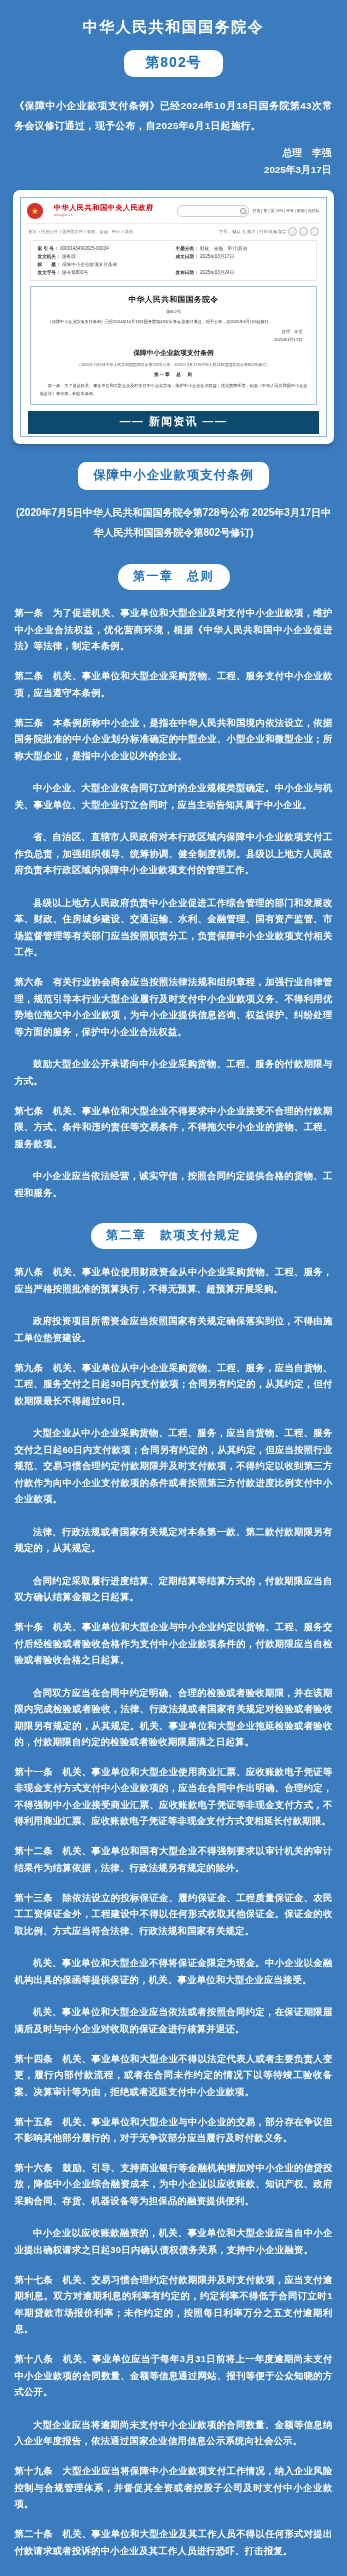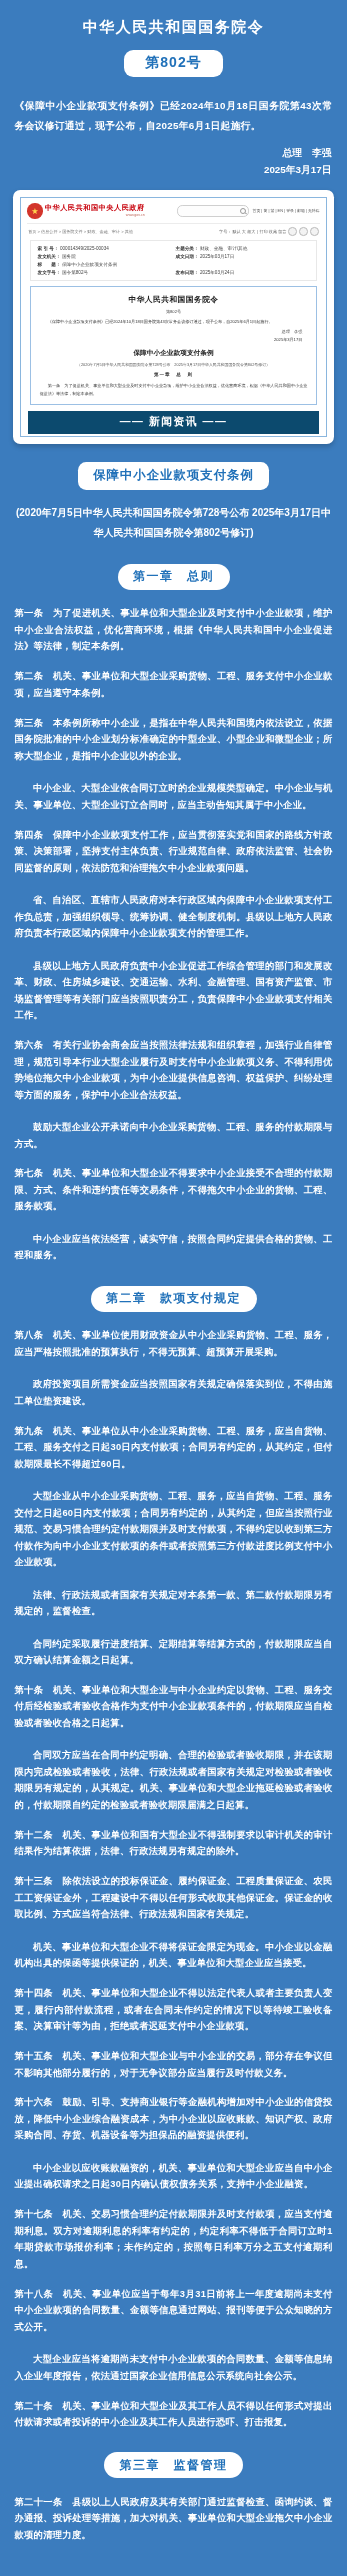--- a/index.html
+++ b/index.html
@@ -20,7 +20,7 @@
   .gov-header{display:flex;align-items:center;border-bottom:1px solid #ececec;padding-bottom:4.1px;}
   .emblem{width:15.5px;height:15.5px;border-radius:50%;background:#d3352b;color:#ffd34d;font-size:8.2px;
     display:inline-flex;align-items:center;justify-content:center;flex:0 0 auto;}
-  .gov-title-block{margin-left:2px;text-align:right;}
+  .gov-title-block{margin-left:11px;}
   .gov-title{color:#c7000b;font-size:7.2px;font-weight:800;letter-spacing:0.5px;line-height:8.2px;}
   .gov-url{color:#c06a5e;font-size:3.6px;line-height:4.6px;}
   .gov-right{margin-left:auto;display:flex;align-items:center;gap:3.1px;}

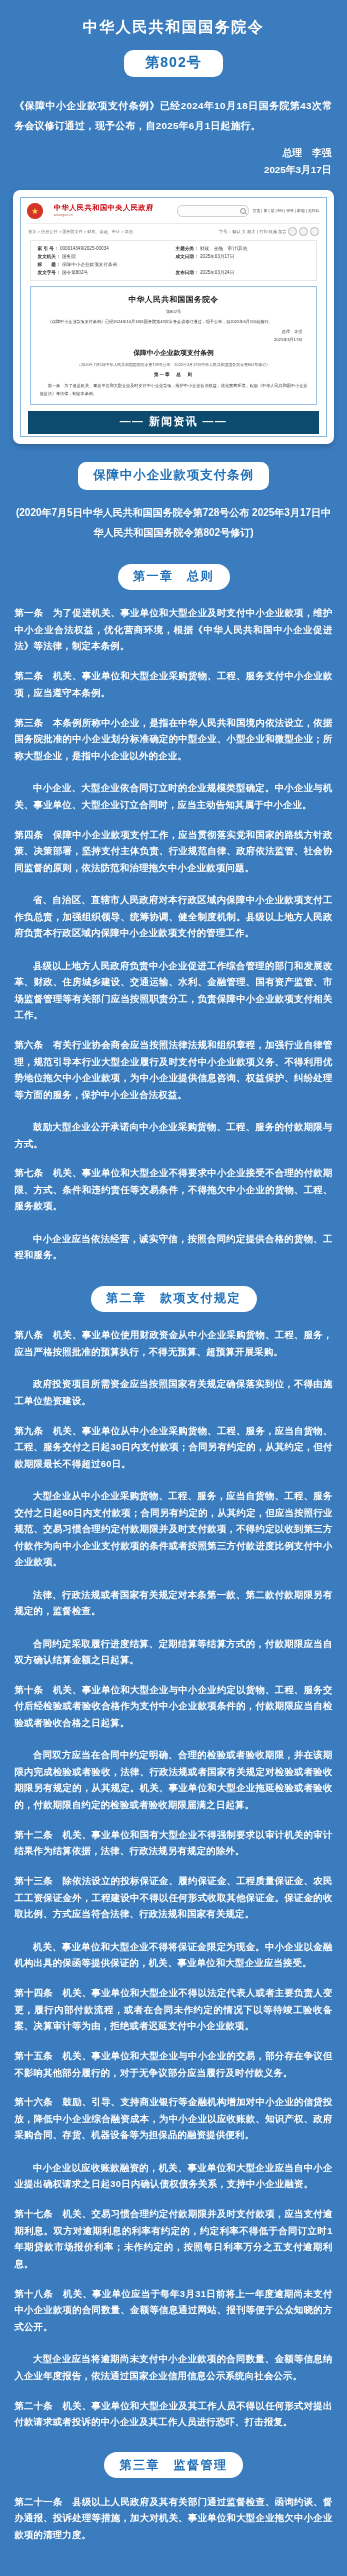--- a/index.html
+++ b/index.html
@@ -132,9 +132,6 @@
         <p class="cont">中小企业、大型企业依合同订立时的企业规模类型确定。中小企业与机关、事业单位、大型企业订立合同时，应当主动告知其属于中小企业。</p>
       </div>
       <div class="article">
-        <p class="lead">第四条　保障中小企业款项支付工作，应当贯彻落实党和国家的路线方针政策、决策部署，坚持支付主体负责、行业规范自律、政府依法监管、社会协同监督的原则，依法防范和治理拖欠中小企业款项问题。</p>
-      </div>
-      <div class="article">
         <p class="cont">省、自治区、直辖市人民政府对本行政区域内保障中小企业款项支付工作负总责，加强组织领导、统筹协调、健全制度机制。县级以上地方人民政府负责本行政区域内保障中小企业款项支付的管理工作。</p>
         <p class="cont">县级以上地方人民政府负责中小企业促进工作综合管理的部门和发展改革、财政、住房城乡建设、交通运输、水利、金融管理、国有资产监管、市场监督管理等有关部门应当按照职责分工，负责保障中小企业款项支付相关工作。</p>
       </div>

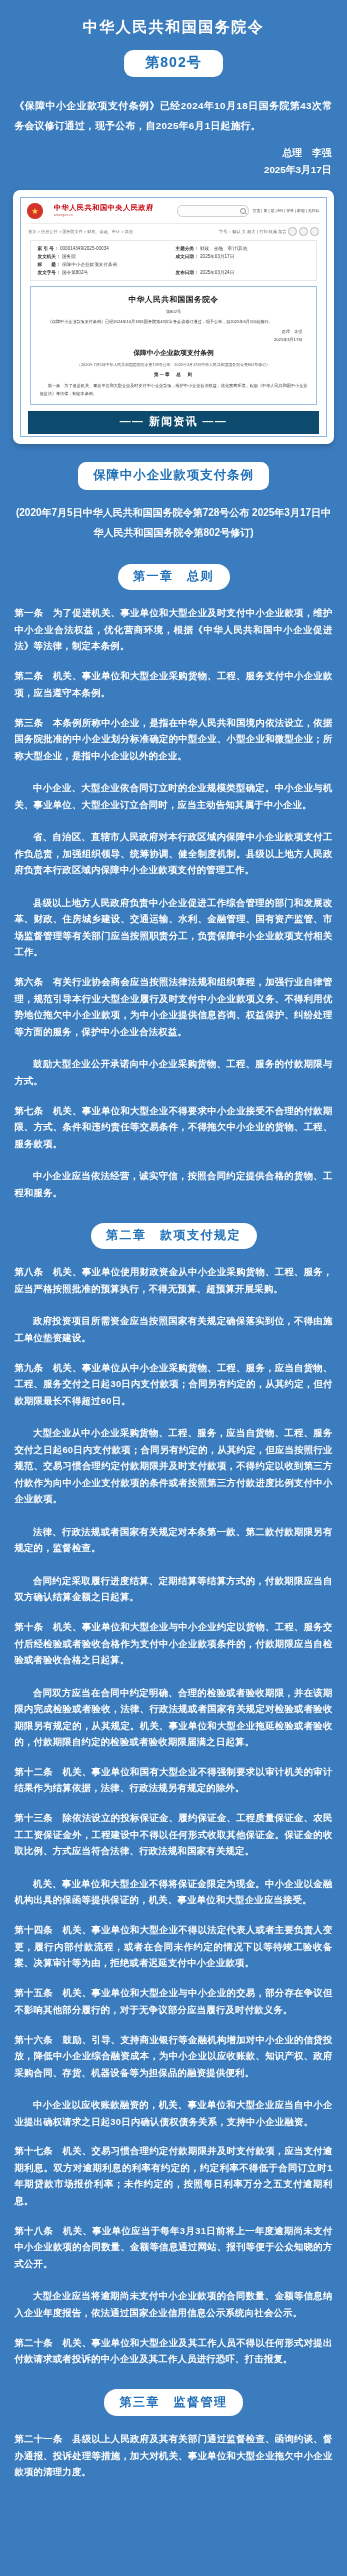--- a/index.html
+++ b/index.html
@@ -151,7 +151,7 @@
       <div class="article">
         <p class="lead">第九条　机关、事业单位从中小企业采购货物、工程、服务，应当自货物、工程、服务交付之日起30日内支付款项；合同另有约定的，从其约定，但付款期限最长不得超过60日。</p>
         <p class="cont">大型企业从中小企业采购货物、工程、服务，应当自货物、工程、服务交付之日起60日内支付款项；合同另有约定的，从其约定，但应当按照行业规范、交易习惯合理约定付款期限并及时支付款项，不得约定以收到第三方付款作为向中小企业支付款项的条件或者按照第三方付款进度比例支付中小企业款项。</p>
-        <p class="cont">法律、行政法规或者国家有关规定对本条第一款、第二款付款期限另有规定的，监督检查。</p>
+        <p class="cont">法律、行政法规或者国家有关规定对本条第一款、第二款付款期限另有规定的，从其规定。</p>
         <p class="cont">合同约定采取履行进度结算、定期结算等结算方式的，付款期限应当自双方确认结算金额之日起算。</p>
       </div>
       <div class="article">

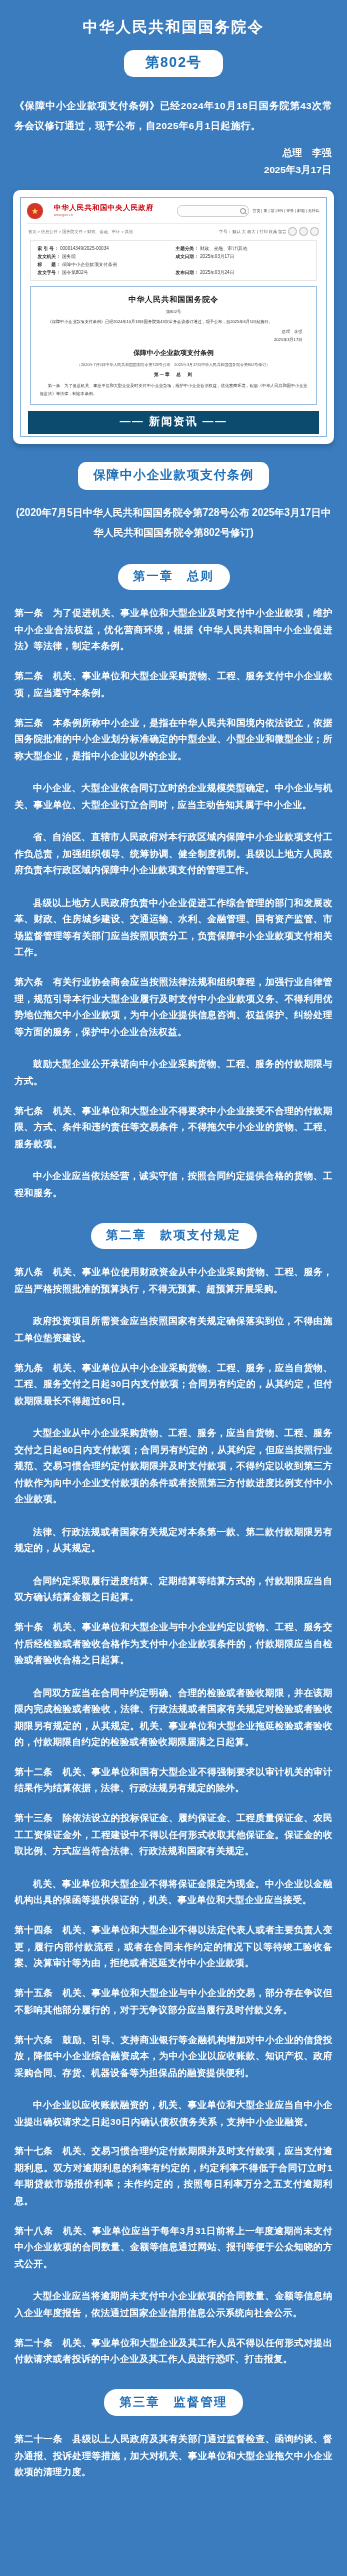--- a/index.html
+++ b/index.html
@@ -159,6 +159,9 @@
         <p class="cont">合同双方应当在合同中约定明确、合理的检验或者验收期限，并在该期限内完成检验或者验收，法律、行政法规或者国家有关规定对检验或者验收期限另有规定的，从其规定。机关、事业单位和大型企业拖延检验或者验收的，付款期限自约定的检验或者验收期限届满之日起算。</p>
       </div>
       <div class="article">
+        <p class="lead">第十一条　机关、事业单位和大型企业使用商业汇票、应收账款电子凭证等非现金支付方式支付中小企业款项的，应当在合同中作出明确、合理约定，不得强制中小企业接受商业汇票、应收账款电子凭证等非现金支付方式，不得利用商业汇票、应收账款电子凭证等非现金支付方式变相延长付款期限。</p>
+      </div>
+      <div class="article">
         <p class="lead">第十二条　机关、事业单位和国有大型企业不得强制要求以审计机关的审计结果作为结算依据，法律、行政法规另有规定的除外。</p>
       </div>
       <div class="article">

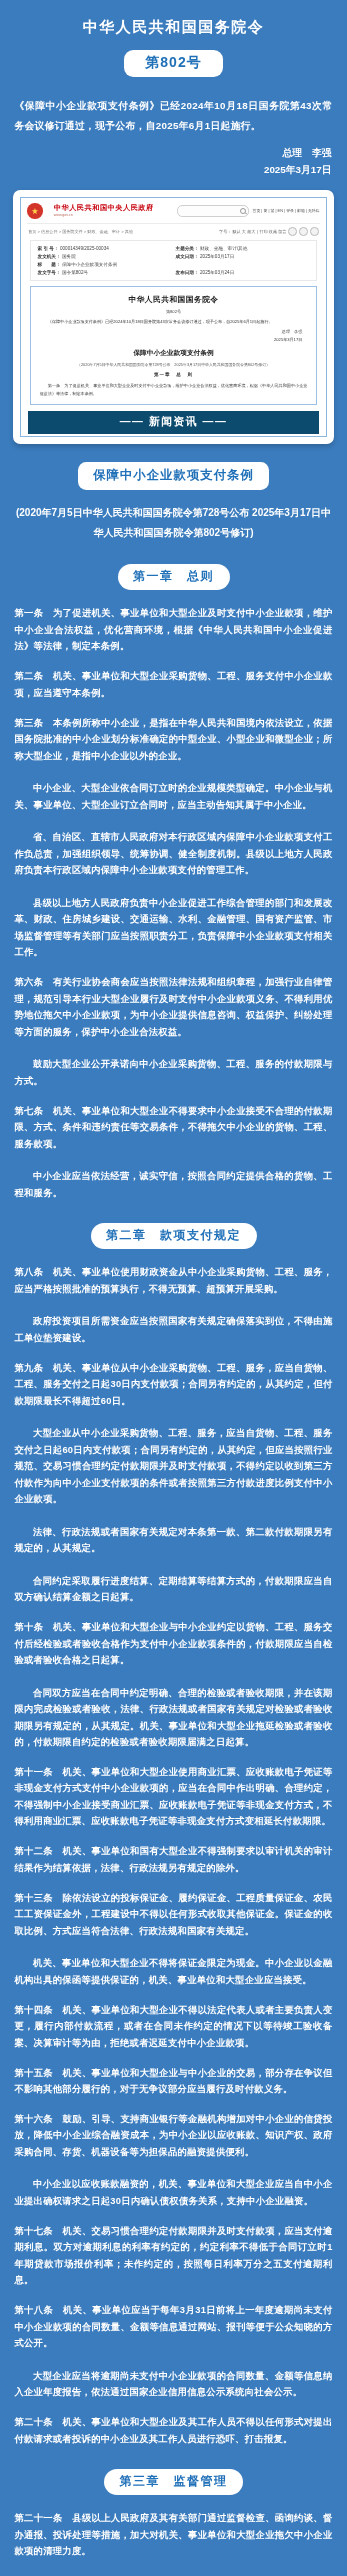--- a/index.html
+++ b/index.html
@@ -167,6 +167,7 @@
       <div class="article">
         <p class="lead">第十三条　除依法设立的投标保证金、履约保证金、工程质量保证金、农民工工资保证金外，工程建设中不得以任何形式收取其他保证金。保证金的收取比例、方式应当符合法律、行政法规和国家有关规定。</p>
         <p class="cont">机关、事业单位和大型企业不得将保证金限定为现金。中小企业以金融机构出具的保函等提供保证的，机关、事业单位和大型企业应当接受。</p>
+        <p class="cont">机关、事业单位和大型企业应当依法或者按照合同约定，在保证期限届满后及时与中小企业对收取的保证金进行核算并退还。</p>
       </div>
       <div class="article">
         <p class="lead">第十四条　机关、事业单位和大型企业不得以法定代表人或者主要负责人变更，履行内部付款流程，或者在合同未作约定的情况下以等待竣工验收备案、决算审计等为由，拒绝或者迟延支付中小企业款项。</p>

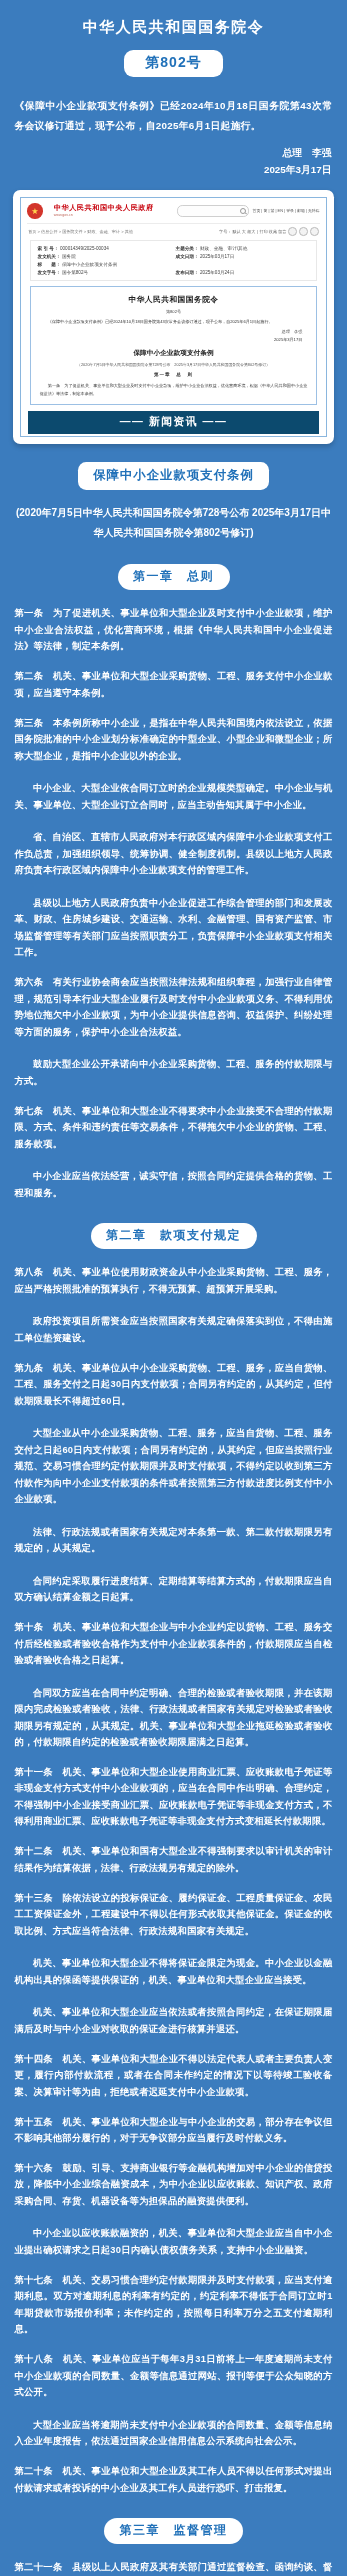--- a/index.html
+++ b/index.html
@@ -187,6 +187,9 @@
         <p class="cont">大型企业应当将逾期尚未支付中小企业款项的合同数量、金额等信息纳入企业年度报告，依法通过国家企业信用信息公示系统向社会公示。</p>
       </div>
       <div class="article">
+        <p class="lead">第十九条　大型企业应当将保障中小企业款项支付工作情况，纳入企业风险控制与合规管理体系，并督促其全资或者控股子公司及时支付中小企业款项。</p>
+      </div>
+      <div class="article">
         <p class="lead">第二十条　机关、事业单位和大型企业及其工作人员不得以任何形式对提出付款请求或者投诉的中小企业及其工作人员进行恐吓、打击报复。</p>
       </div>
       <div class="chapter-pill">第三章　监督管理</div>

